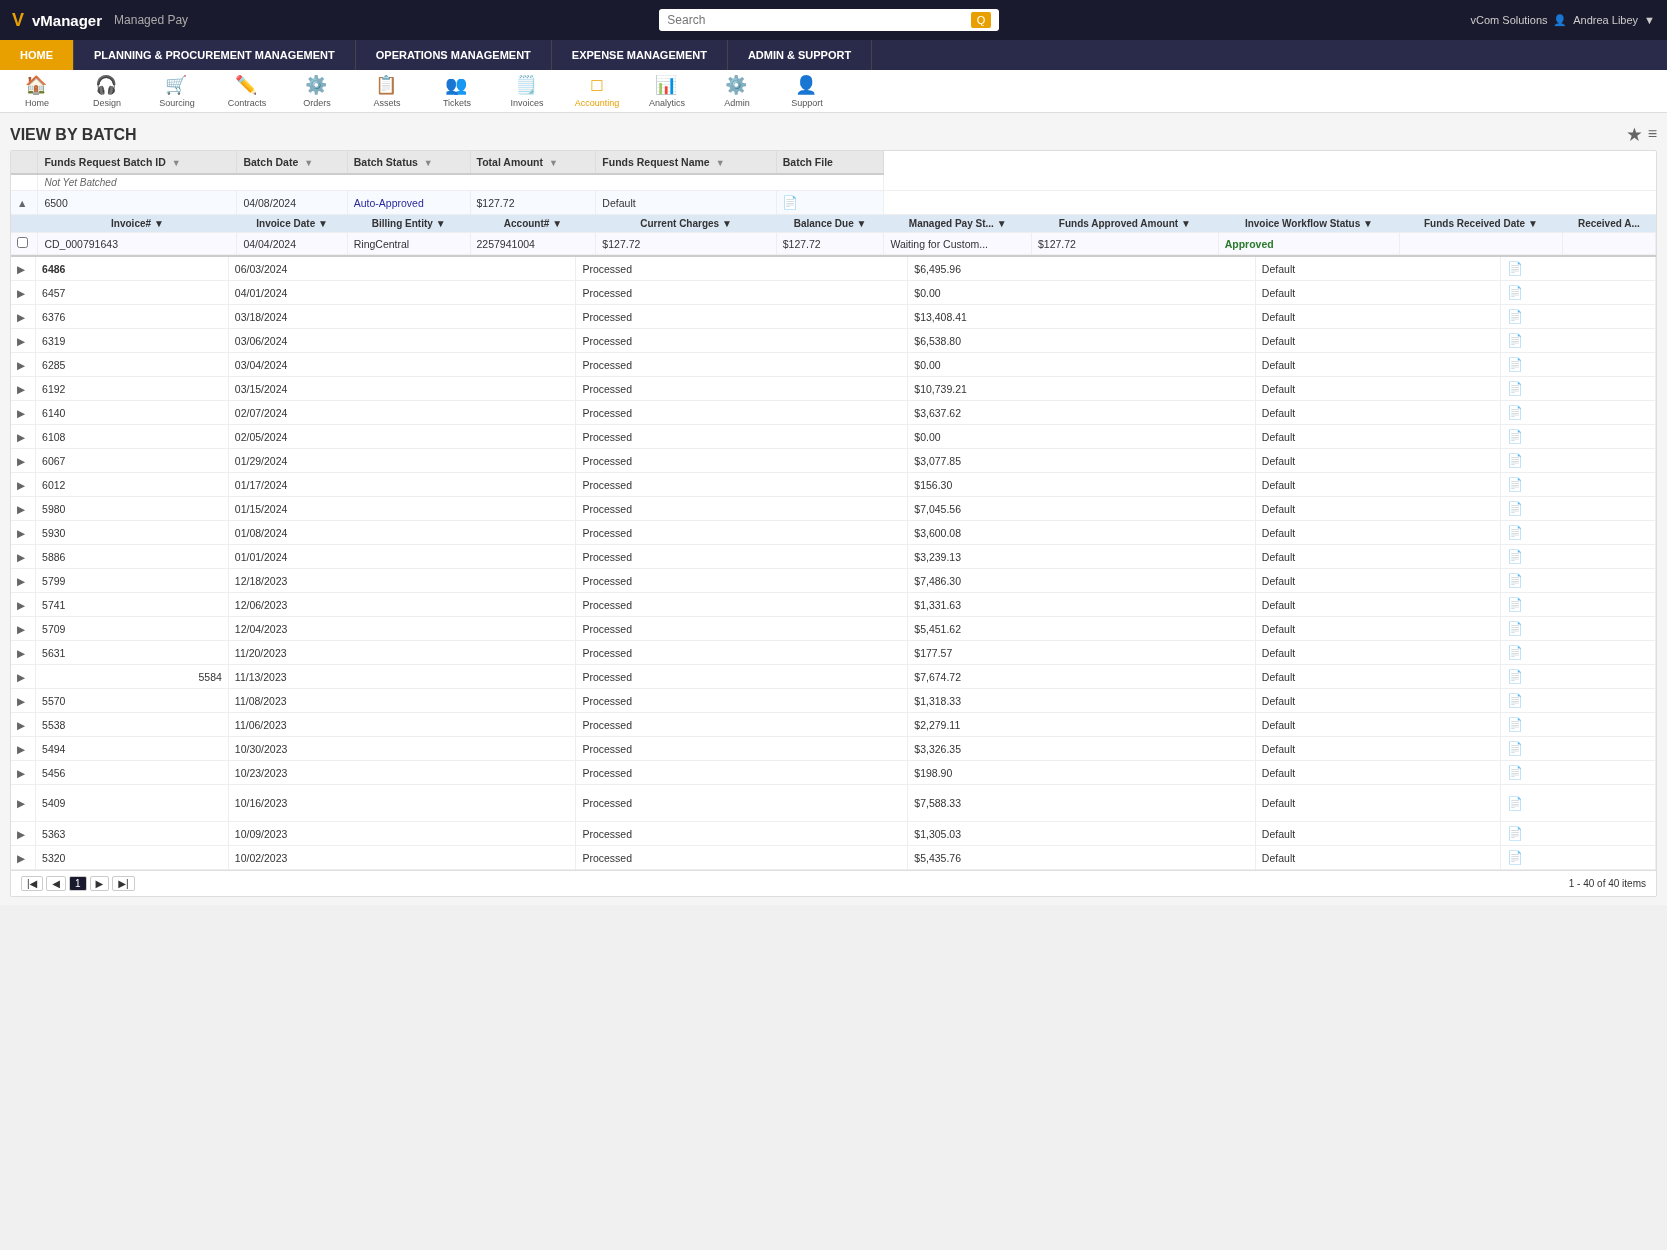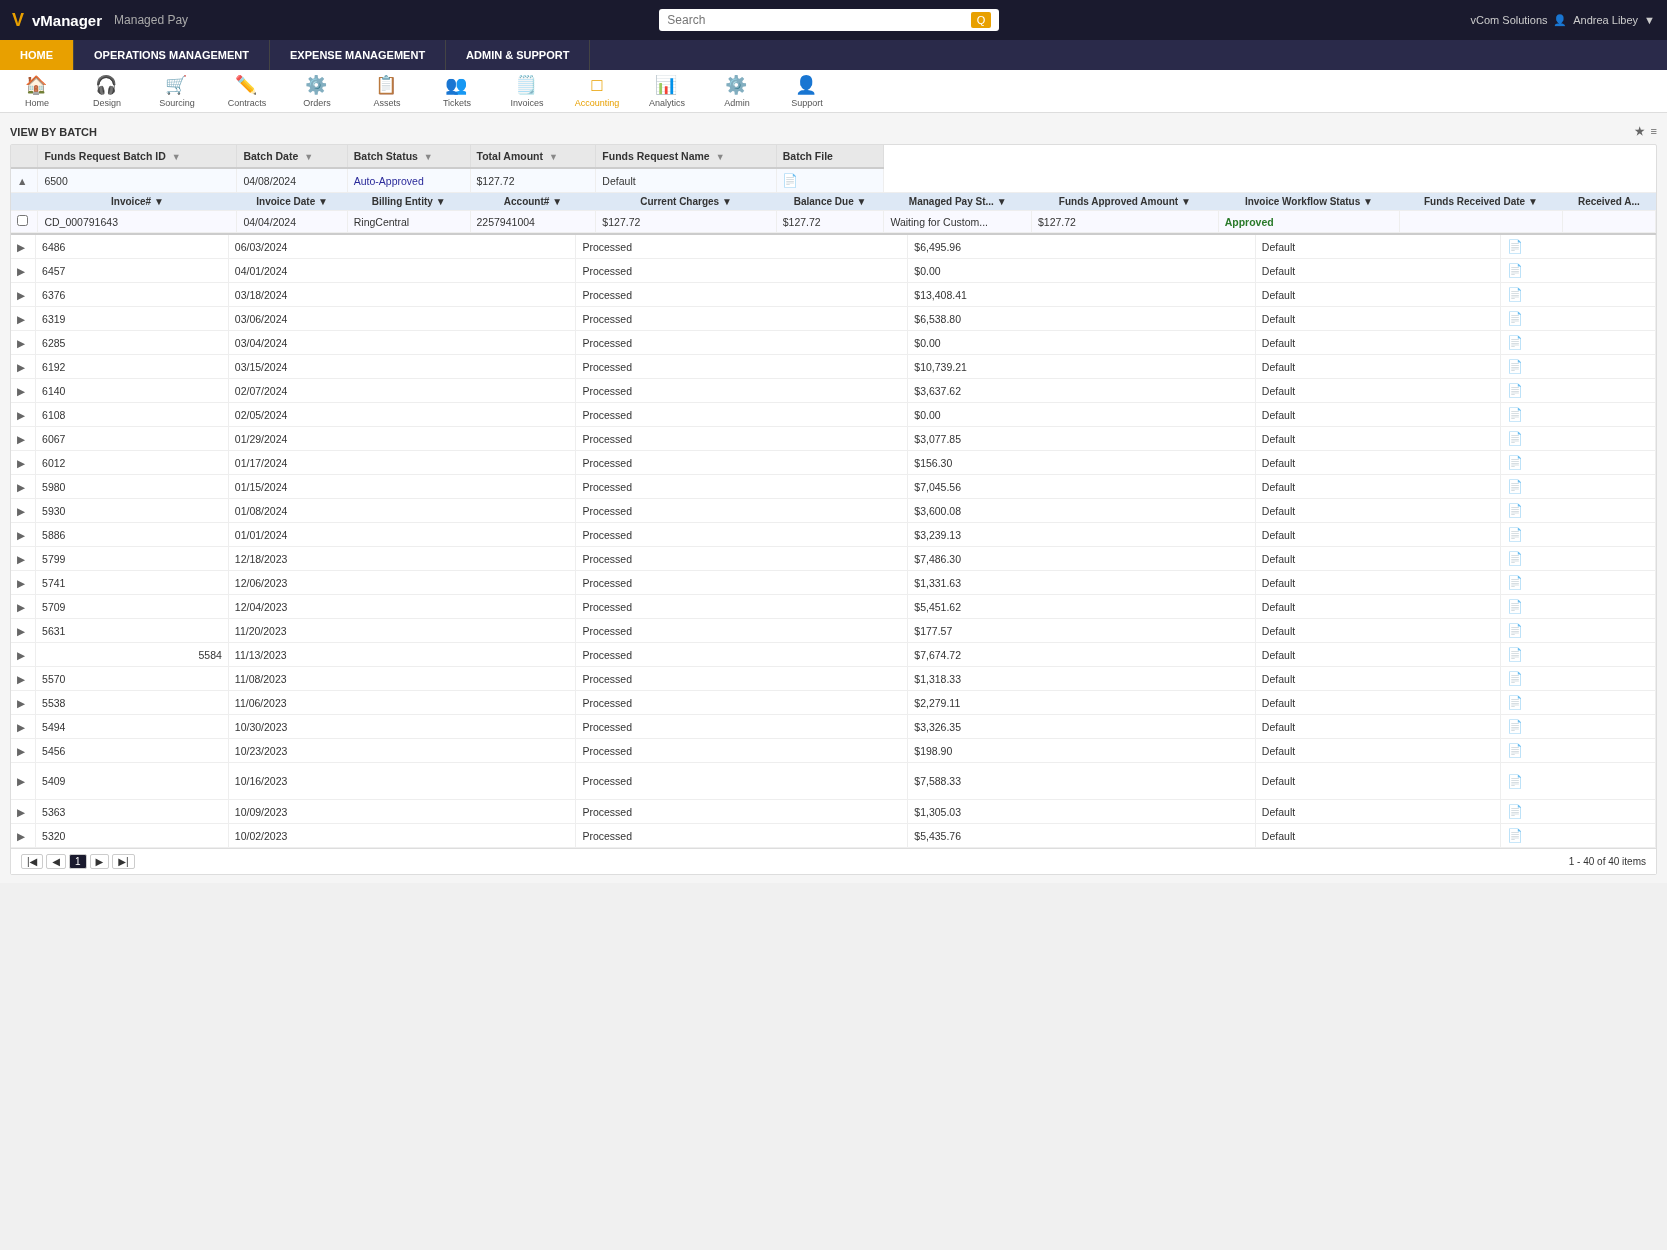--- a/index.html
+++ b/index.html
@@ -118,6 +118,7 @@
 
 <div class="nav-bar">
   <div class="nav-section active">HOME</div>
+  <div class="nav-section">PLANNING &amp; PROCUREMENT MANAGEMENT</div>
   <div class="nav-section">OPERATIONS MANAGEMENT</div>
   <div class="nav-section">EXPENSE MANAGEMENT</div>
   <div class="nav-section">ADMIN &amp; SUPPORT</div>

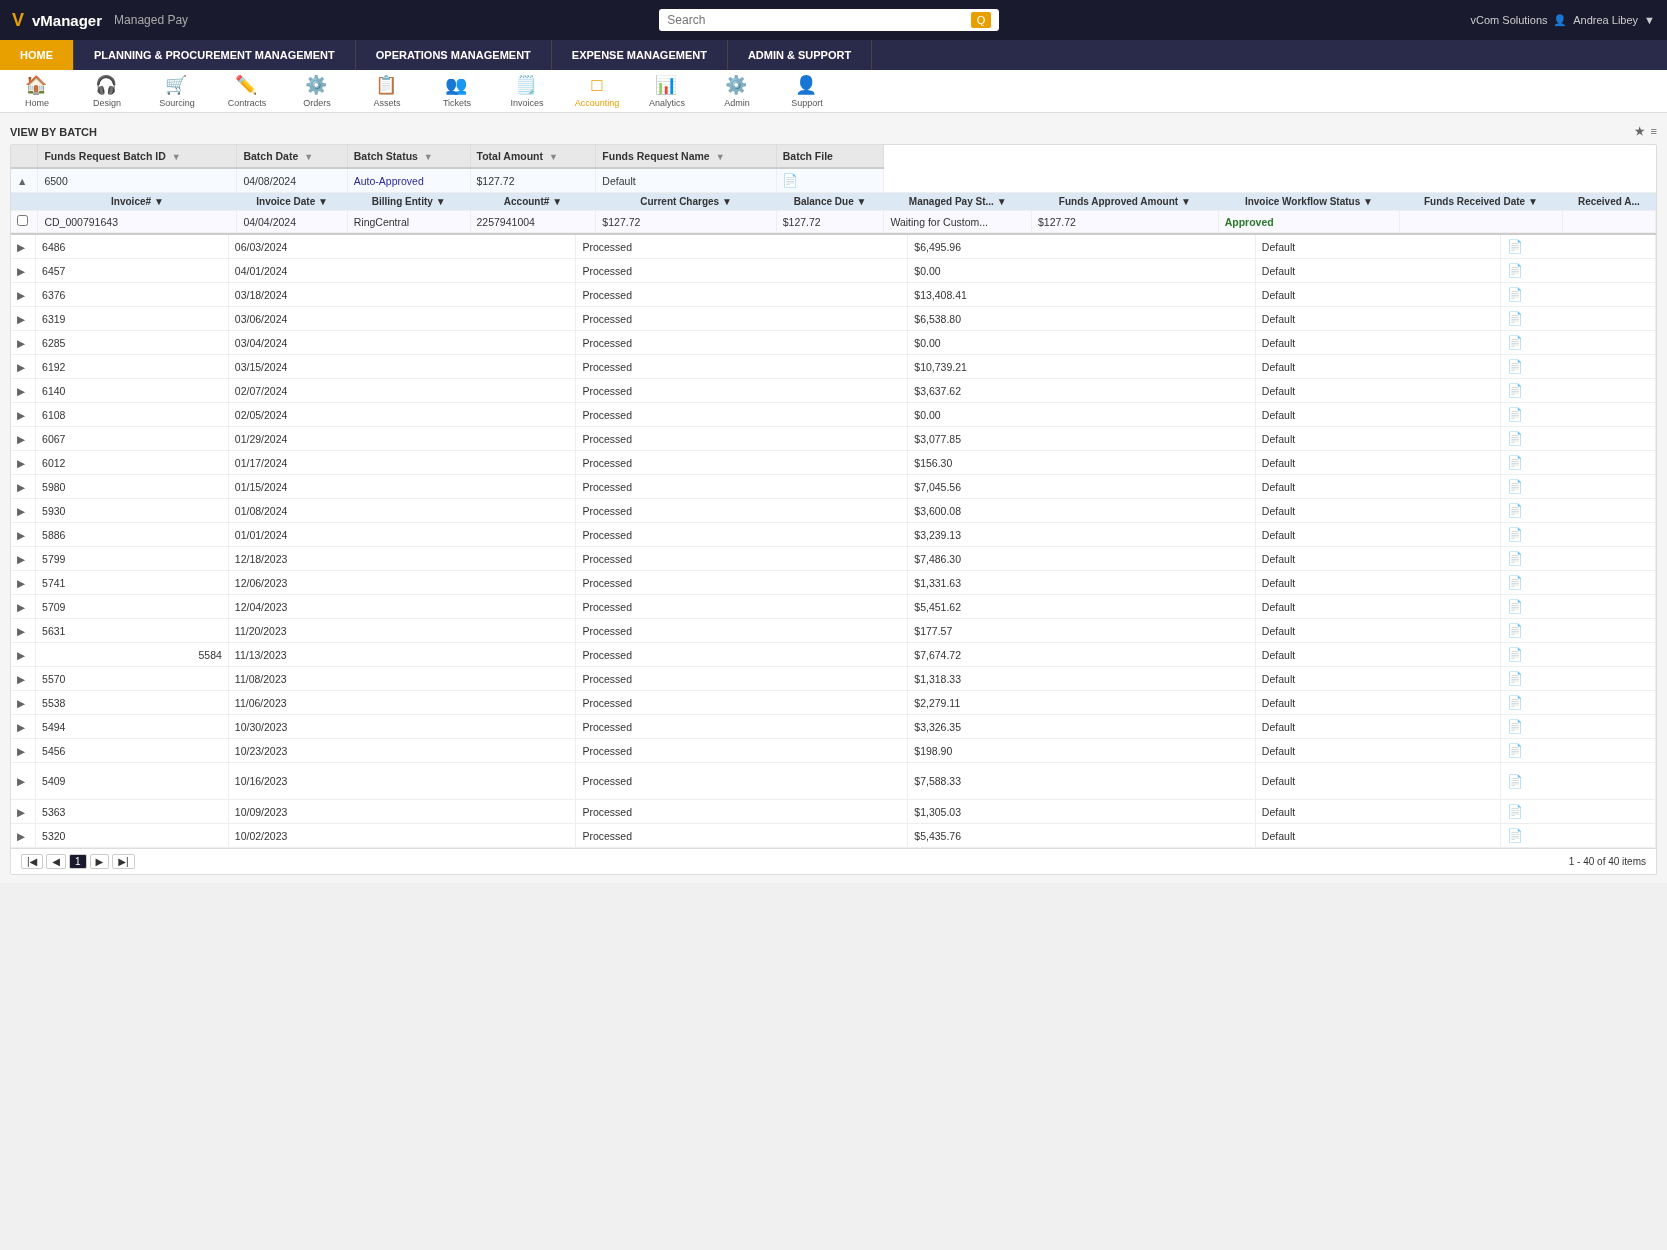--- a/index.html
+++ b/index.html
@@ -56,7 +56,7 @@
 
     .view-by-batch-header {
       display: flex; justify-content: space-between; align-items: center;
-      padding: 4px 0 6px 0; font-size: 11px; font-weight: bold; color: #333;
+      padding: 4px 0 6px 0; font-size: 16px; font-weight: bold; color: #333;
     }
     .header-icons { display: flex; gap: 6px; color: #666; }
 

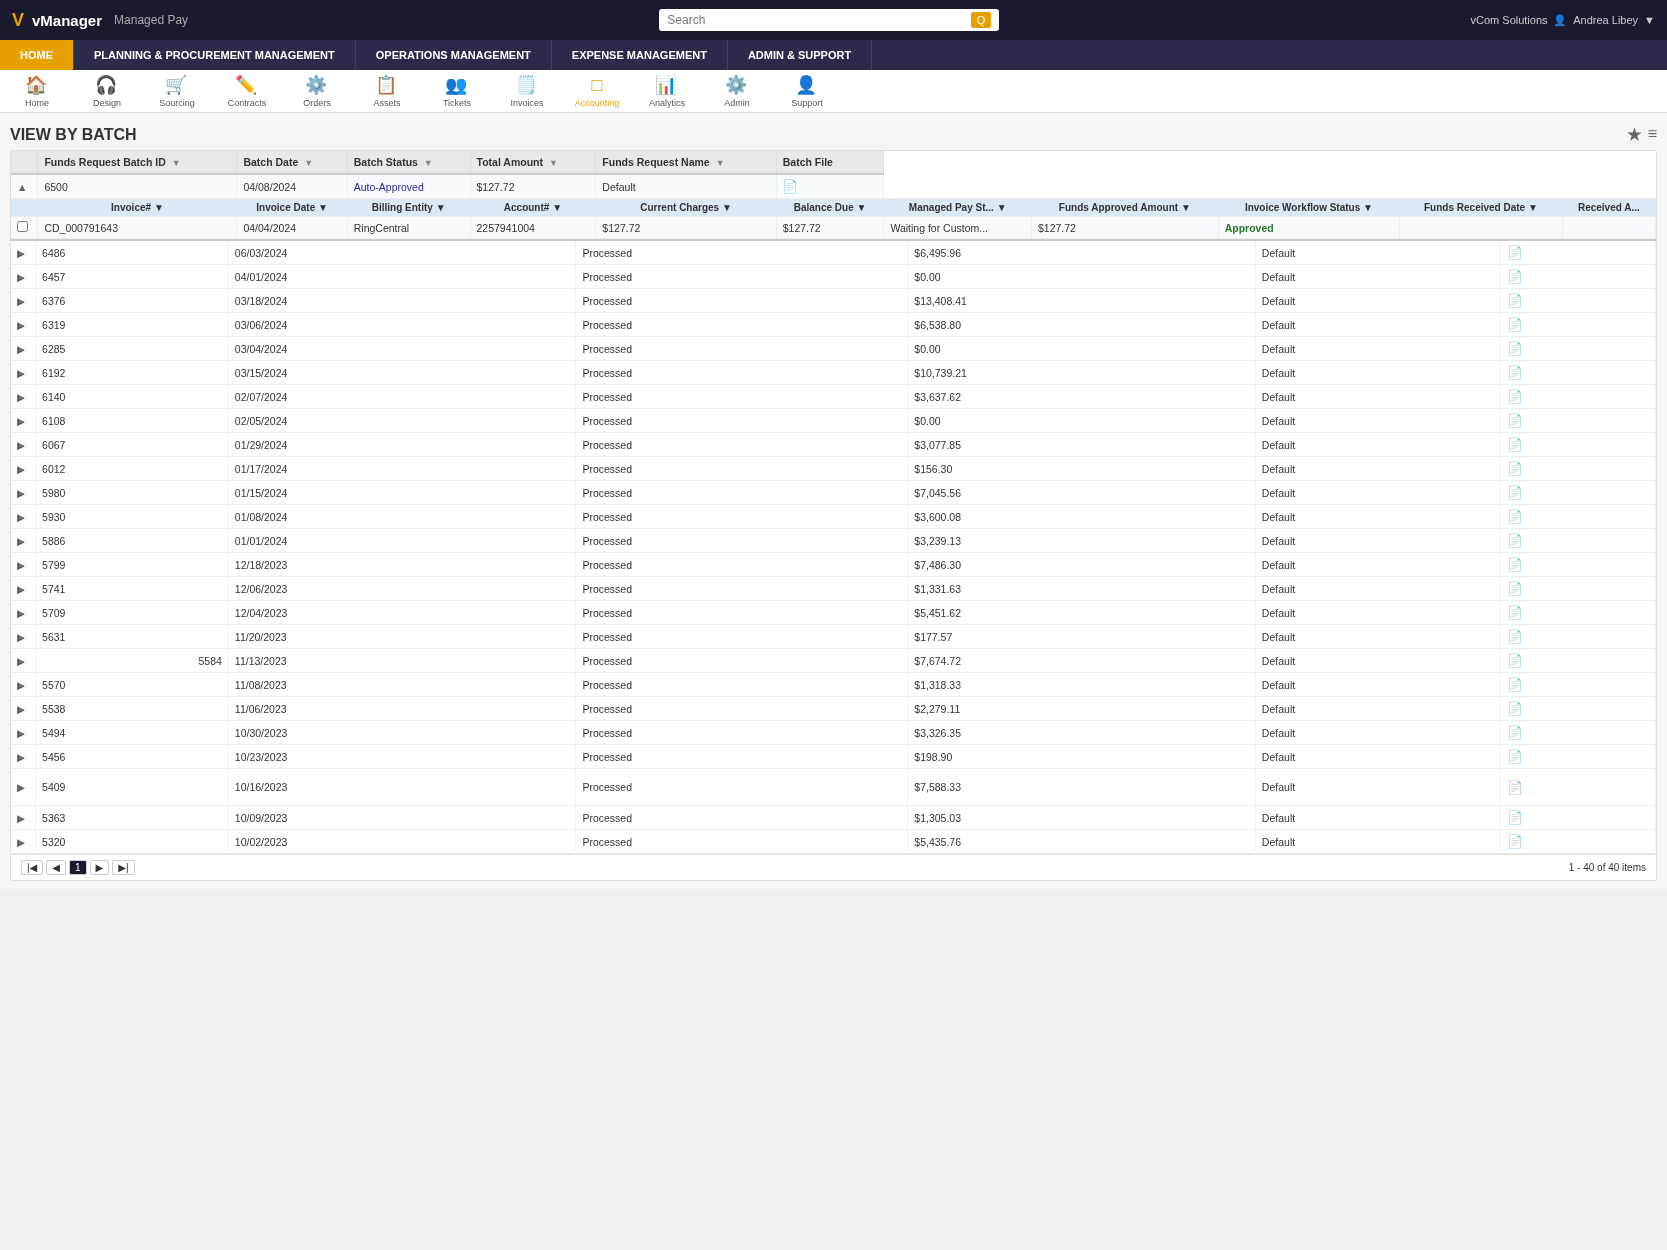--- a/index.html
+++ b/index.html
@@ -216,6 +216,10 @@
       </thead>
       <tbody id="batch-tbody">
 
+        <tr class="not-yet-batched">
+          <td></td>
+          <td colspan="6">Not Yet Batched</td>
+        </tr>
 
         <tr class="batch-6500-row">
           <td><span class="expand-btn">▲</span></td>

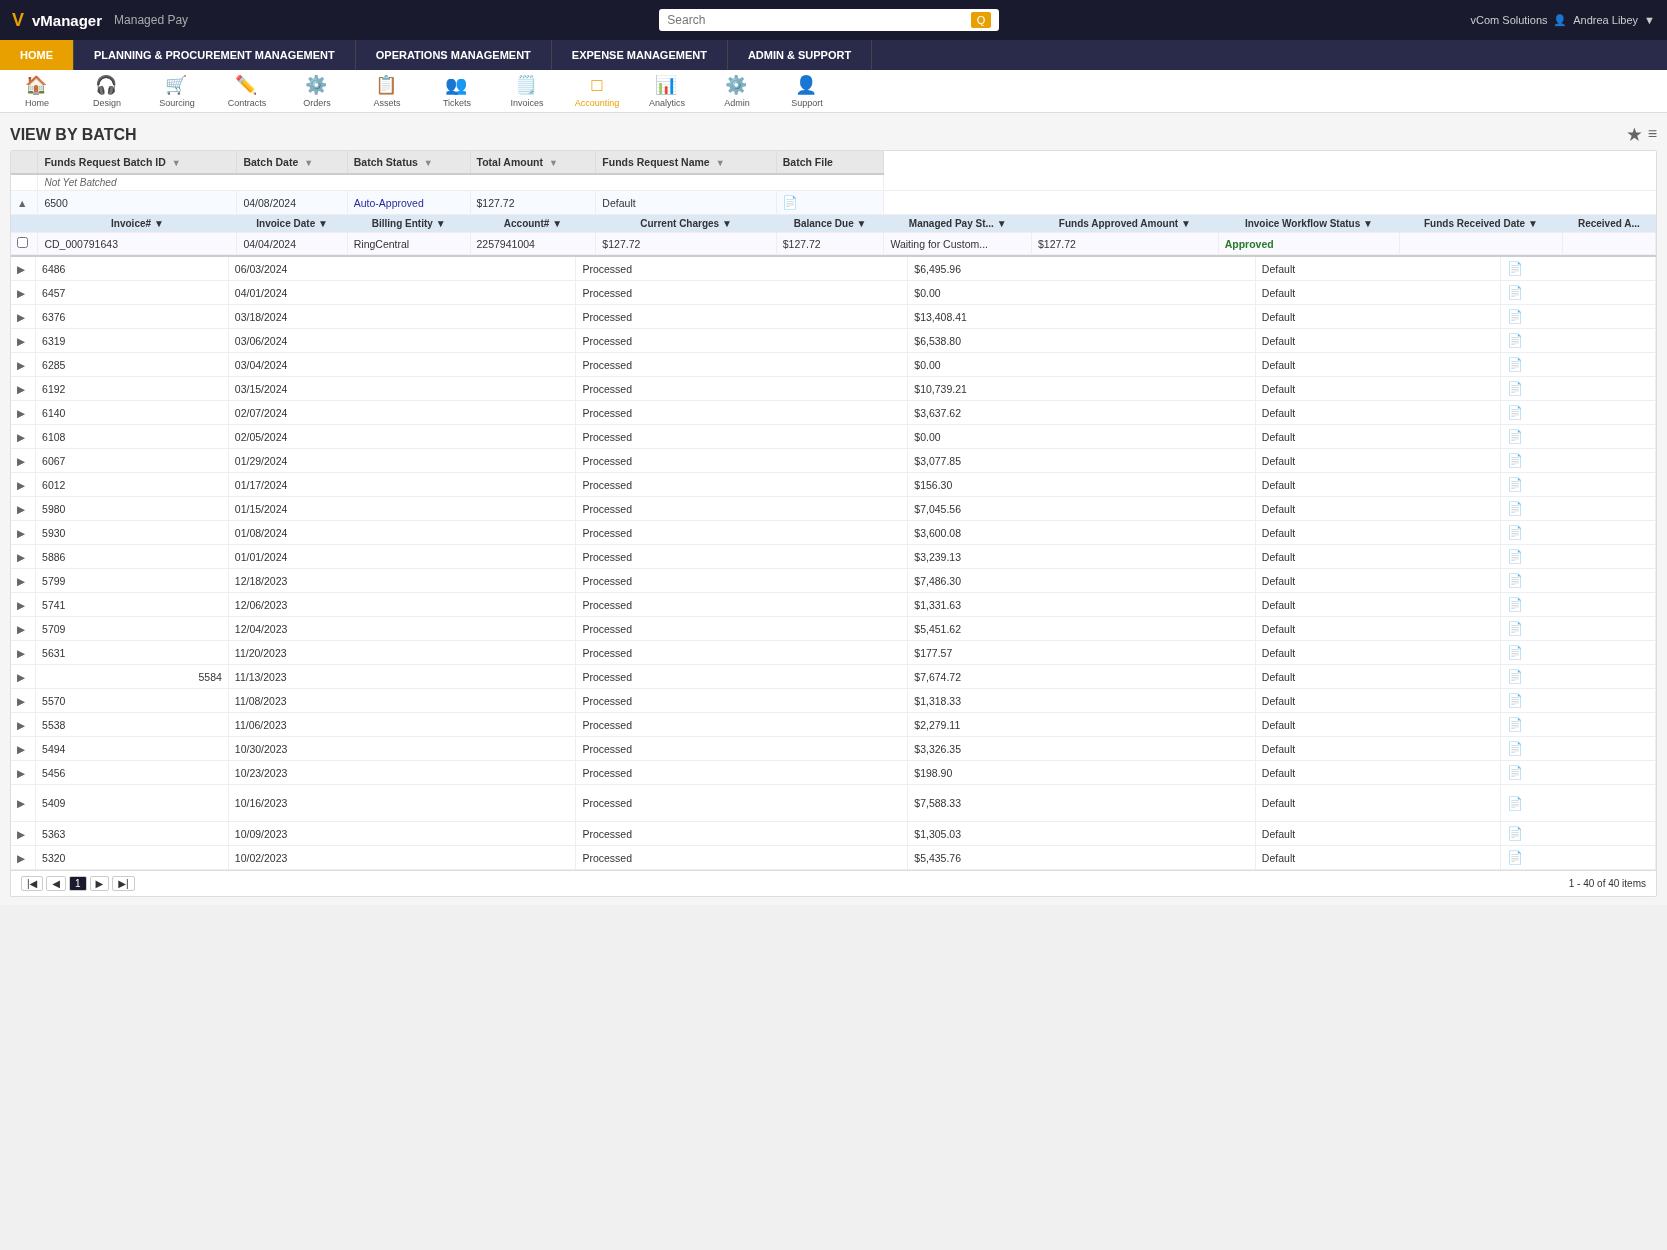--- a/index.html
+++ b/index.html
@@ -301,7 +301,7 @@
       <td style="width:20px; padding:4px 6px;">
         <span style="cursor:pointer;color:#666;margin-right:4px;">▶</span>
       </td>
-      <td style="padding:4px 6px;">6486</td>
+      <td style="padding:4px 6px;font-weight:bold;">6486</td>
       <td style="padding:4px 6px;">06/03/2024</td>
       <td style="padding:4px 6px;">Processed</td>
       <td style="padding:4px 6px;">$6,495.96</td>

